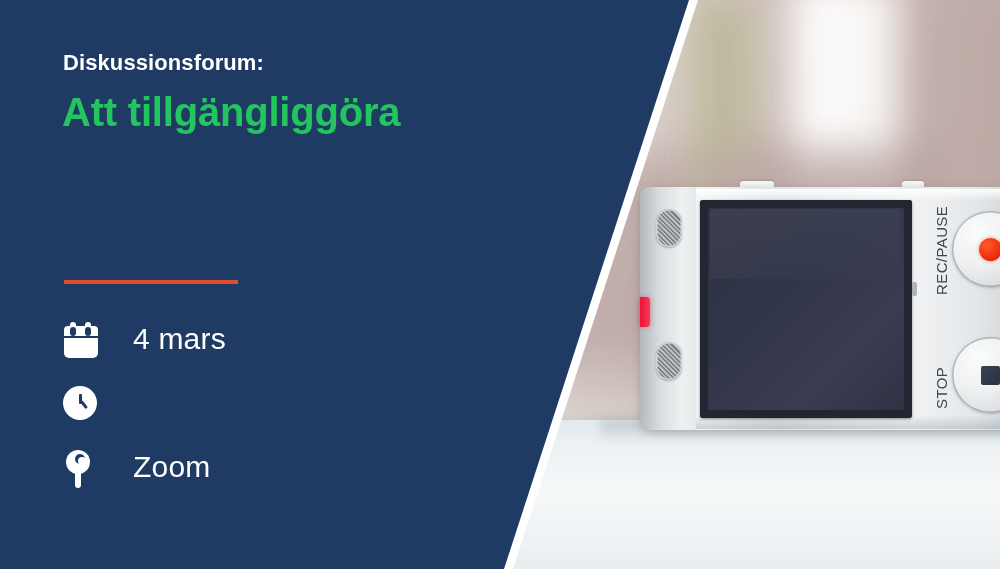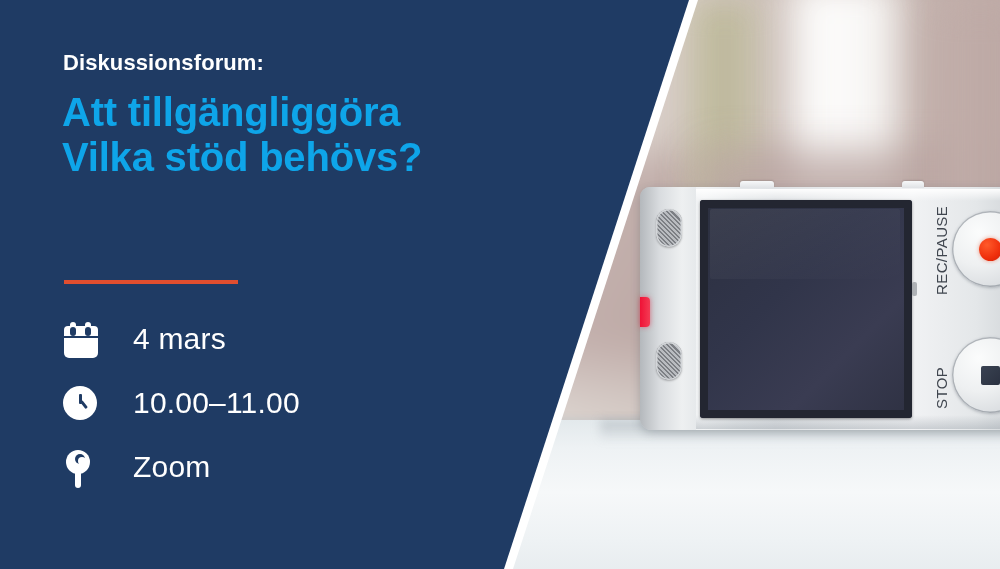--- a/index.html
+++ b/index.html
@@ -213,7 +213,7 @@
   }
   .headline {
     position:absolute; left:62px; top:90px;
-    font-size:40px; font-weight:700; color:#0ea5e9;
+    font-size:40px; font-weight:700; color:#22c55e;
     line-height:45px; letter-spacing:-.2px;
   }
   .headline .hl-line { display:block; white-space:nowrap; }

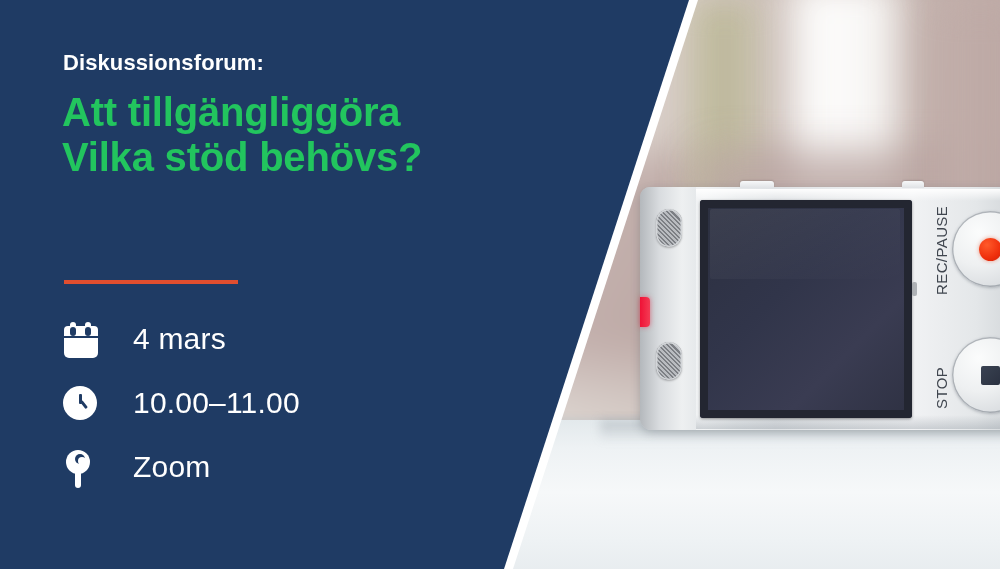--- a/index.html
+++ b/index.html
@@ -344,7 +344,6 @@
 
     <div class="headline">
       <span class="hl-line">Att tillgängliggöra</span>
-      <span class="hl-line">Vilka stöd behövs?</span>
     </div>
 
     <div class="accent-rule"></div>

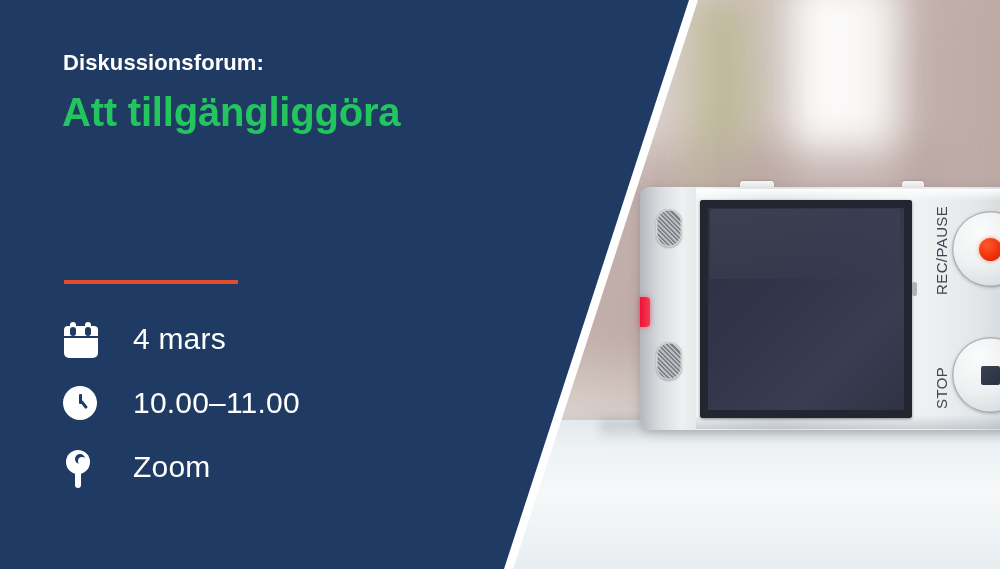--- a/index.html
+++ b/index.html
@@ -372,7 +372,6 @@
             <span class="clk-hand h-low"></span>
           </span>
         </span>
-        <span class="detail-text">10.00–11.00</span>
       </div>
 
       <div class="detail-row">

